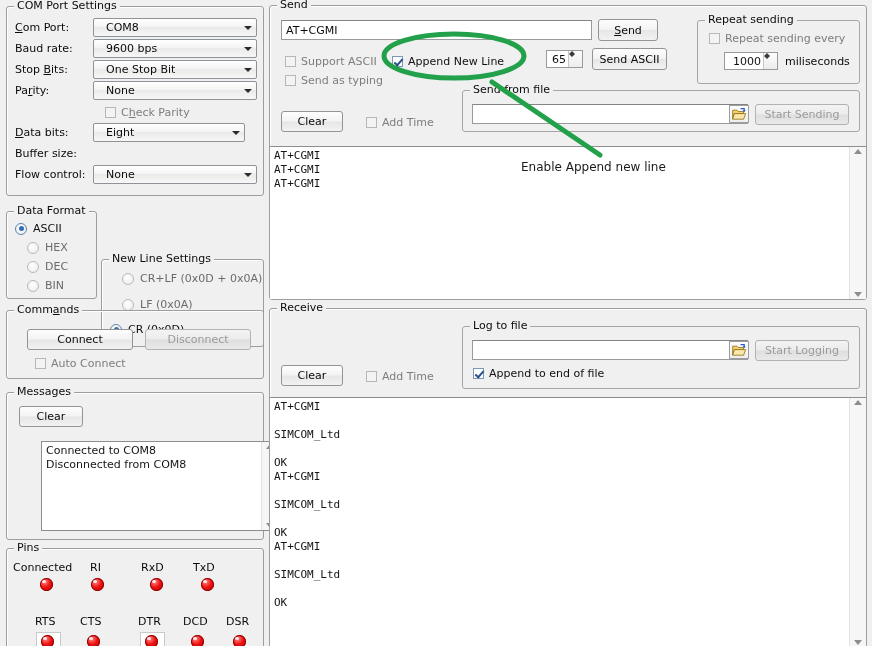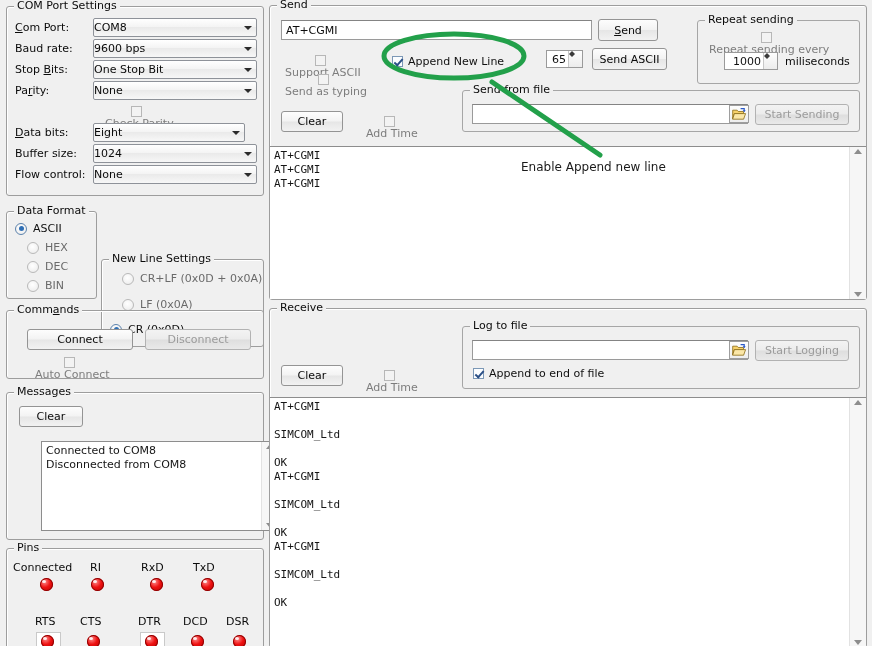--- a/index.html
+++ b/index.html
@@ -62,7 +62,7 @@
     align-items: center;
     font-size: 11px;
     color: #0b0b0b;
-    padding-left: 0;
+    padding-left: 12px;
     overflow: hidden;
   }
   .combo .ctext { flex: 1 1 auto; white-space: nowrap; overflow: hidden; }

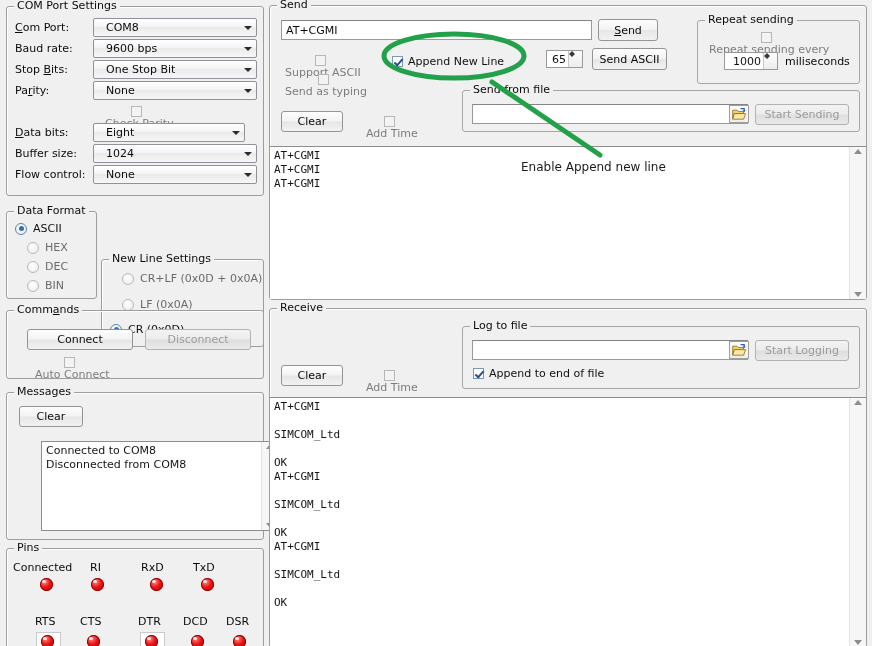--- a/index.html
+++ b/index.html
@@ -144,7 +144,7 @@
     border-width: 0 2px 2px 0;
     transform: rotate(42deg);
   }
-  .cb.dim { color: #7d7d7d; flex-direction: column; }
+  .cb.dim { color: #7d7d7d; }
 
   
   .rb {

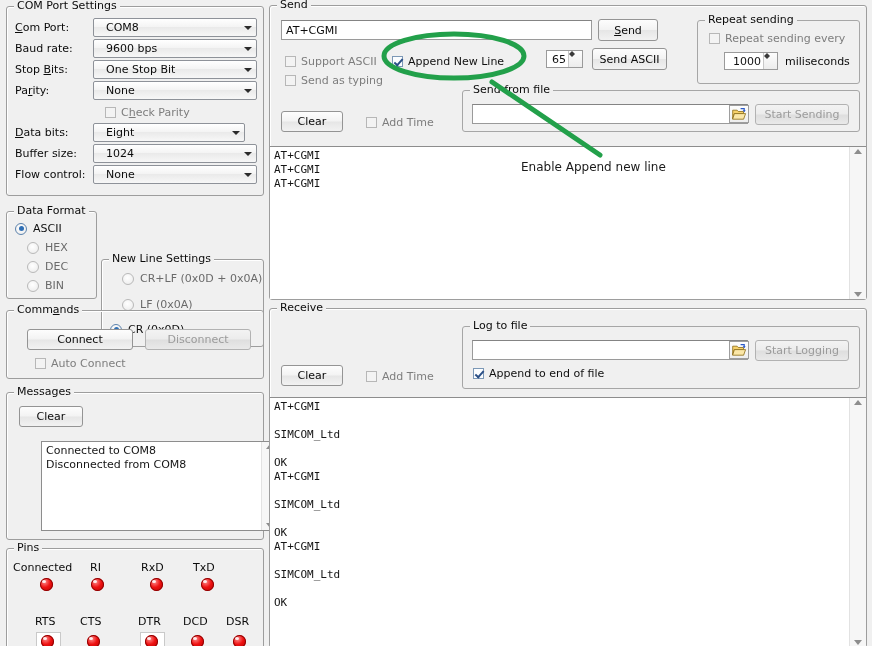--- a/index.html
+++ b/index.html
@@ -343,12 +343,6 @@
     </div>
 
     <div class="lbl" style="left:8px; top:140px;">Buffer size:</div>
-    <div class="combo" style="left:86px; top:137px; width:164px;">
-      <span class="ctext">1024</span>
-      <span class="arrow">
-          <i></i>
-        </span>
-    </div>
 
     <div class="lbl" style="left:8px; top:161px;">Flow control:</div>
     <div class="combo" style="left:86px; top:158px; width:164px;">

